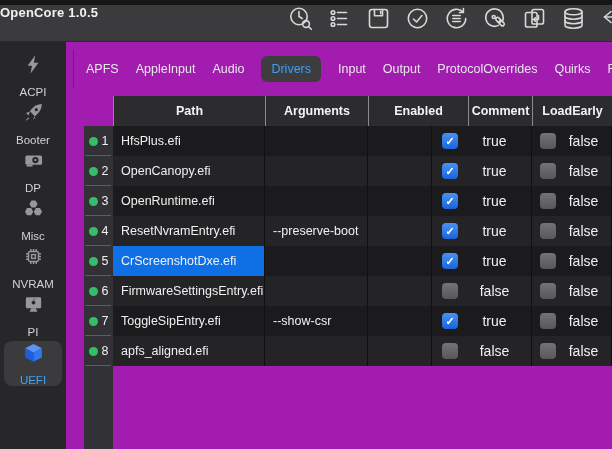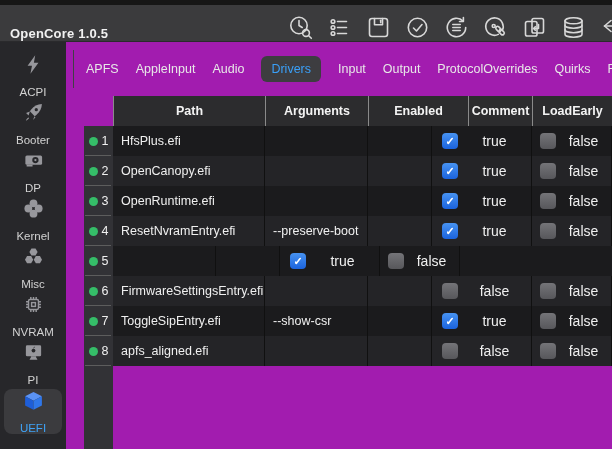--- a/index.html
+++ b/index.html
@@ -6,7 +6,7 @@
   .window{width:612px;height:449px;position:relative;overflow:hidden;background:#1e1e20;
     font-family:"Liberation Sans",sans-serif;-webkit-font-smoothing:antialiased;}
   .top-strip{height:5px;background:#161616;}
-  .titlebar{height:37px;background:#3b3b3d;display:flex;align-items:flex-end;padding-left:10px;
+  .titlebar{height:37px;background:#3b3b3d;display:flex;align-items:flex-start;
     border-bottom:1px solid #2a2a2c;box-sizing:border-box;gap:32px;}
   .title{font-size:13px;font-weight:bold;color:#f1f1f1;letter-spacing:.2px;}
   .toolbar{margin-left:auto;display:flex;align-items:center;gap:12px;margin-right:-14px;}

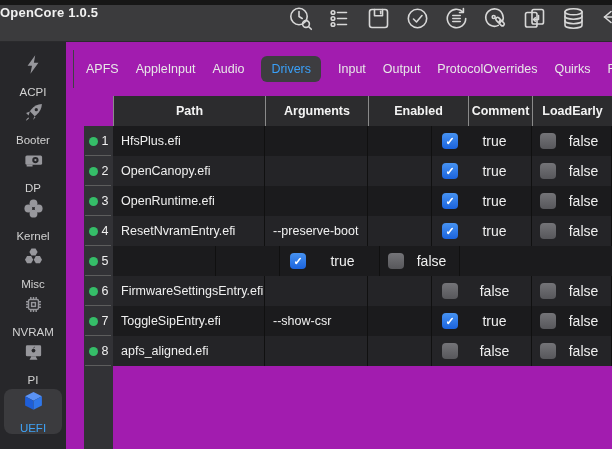--- a/index.html
+++ b/index.html
@@ -168,15 +168,6 @@
       </div>
       <div class="side-item">
         <svg viewBox="0 0 22 22">
-            <circle class="sicon" cx="11" cy="5.6" r="4.1"></circle>
-            <circle class="sicon" cx="5.6" cy="11" r="4.1"></circle>
-            <circle class="sicon" cx="16.4" cy="11" r="4.1"></circle>
-            <circle class="sicon" cx="11" cy="16.4" r="4.1"></circle>
-          </svg>
-        <span class="side-label">Kernel</span>
-      </div>
-      <div class="side-item">
-        <svg viewBox="0 0 22 22">
             <polygon class="sicon" points="15.3,6.3 13.15,10.02 8.85,10.02 6.7,6.3 8.85,2.58 13.15,2.58"></polygon>
             <polygon class="sicon" points="10.7,14.3 8.55,18.02 4.25,18.02 2.1,14.3 4.25,10.58 8.55,10.58"></polygon>
             <polygon class="sicon" points="19.9,14.3 17.75,18.02 13.45,18.02 11.3,14.3 13.45,10.58 17.75,10.58"></polygon>

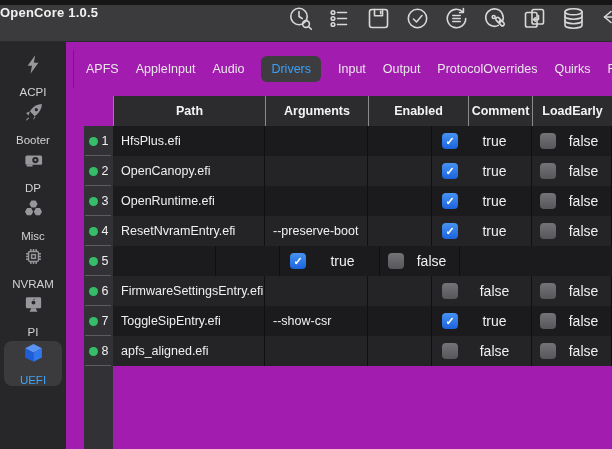--- a/index.html
+++ b/index.html
@@ -342,6 +342,9 @@
               </div>
           </div>
           <div class="trow odd">
+            <div class="td col-path path selected">
+                <span>CrScreenshotDxe.efi</span>
+              </div>
             <div class="td col-args args">
                 <span></span>
               </div>

